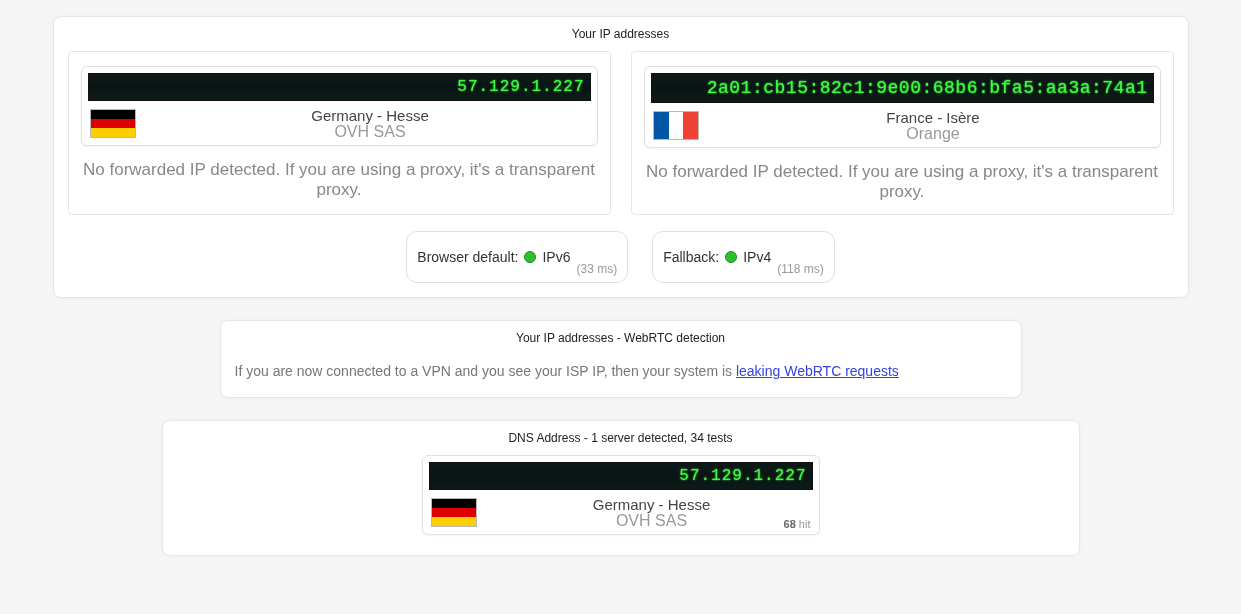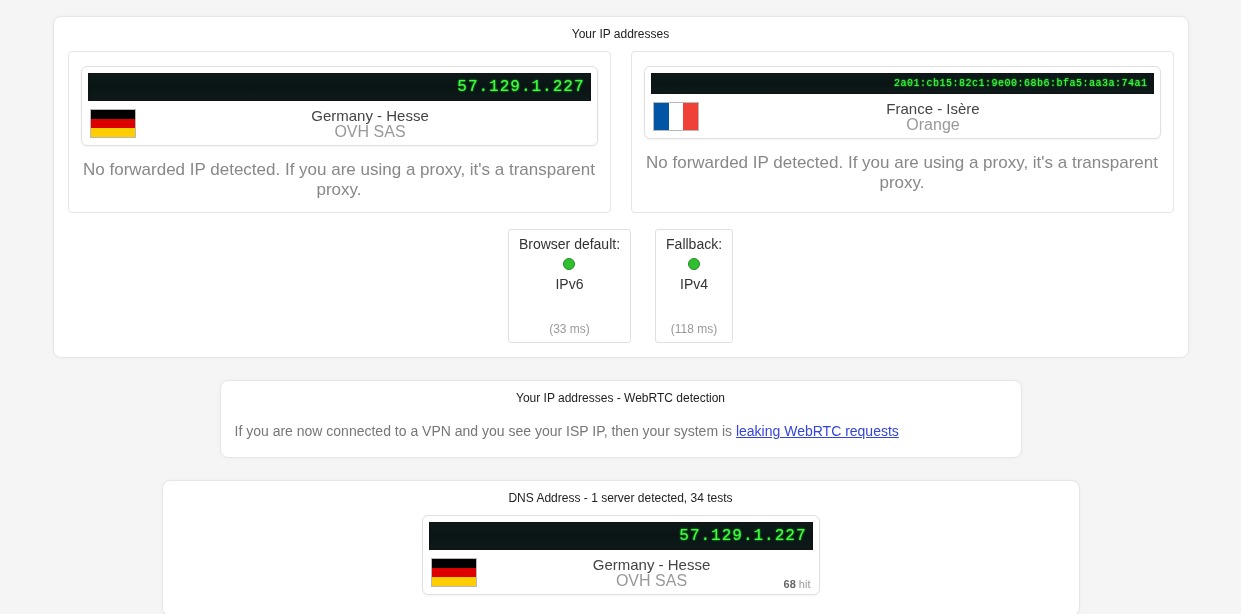--- a/index.html
+++ b/index.html
@@ -181,7 +181,7 @@
 
     <div class="col">
       <div class="ip-card">
-        <div class="lcd" style="font-size:10px;letter-spacing:0.5px;">2a01:cb15:82c1:9e00:68b6:bfa5:aa3a:74a1</div>
+        <div class="lcd" style="font-size:18px;letter-spacing:0.5px;">2a01:cb15:82c1:9e00:68b6:bfa5:aa3a:74a1</div>
         <div class="card-body">
           <span class="flag flag-fr"></span>
           <div class="card-text">

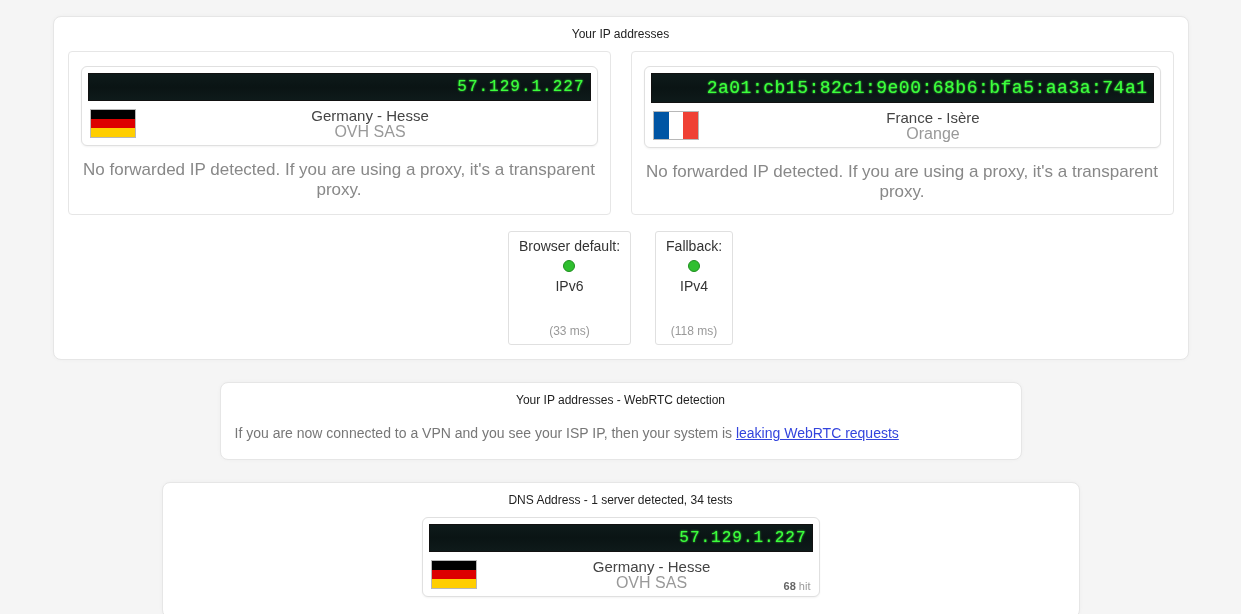--- a/index.html
+++ b/index.html
@@ -103,14 +103,13 @@
   }
   .status-box {
     border: 1px solid #e0e0e0;
-    border-radius: 3px;
+    border-radius: 11px;
     padding: 6px 10px;
     font-size: 14px;
     color: #333;
     display: flex;
     align-items: center;
     gap: 6px;
-    flex-direction: column;
   }
   .status-box .label { font-weight: 400; }
   .dot {

